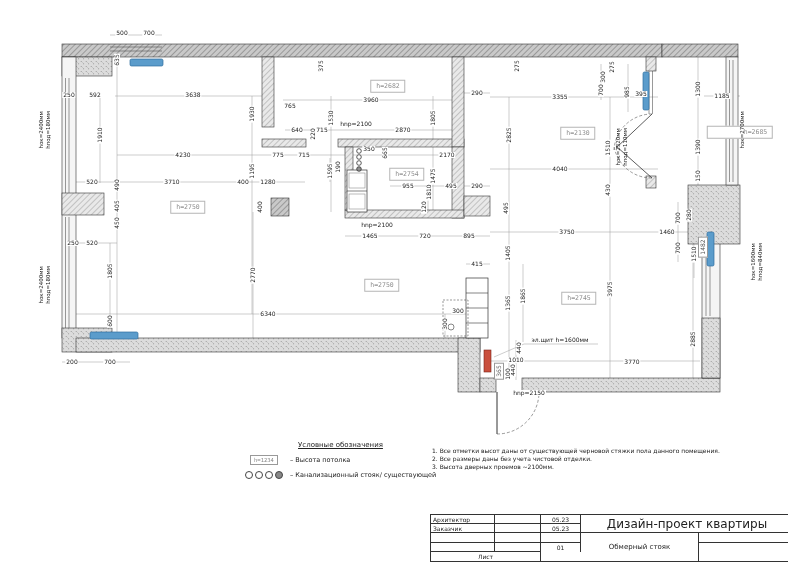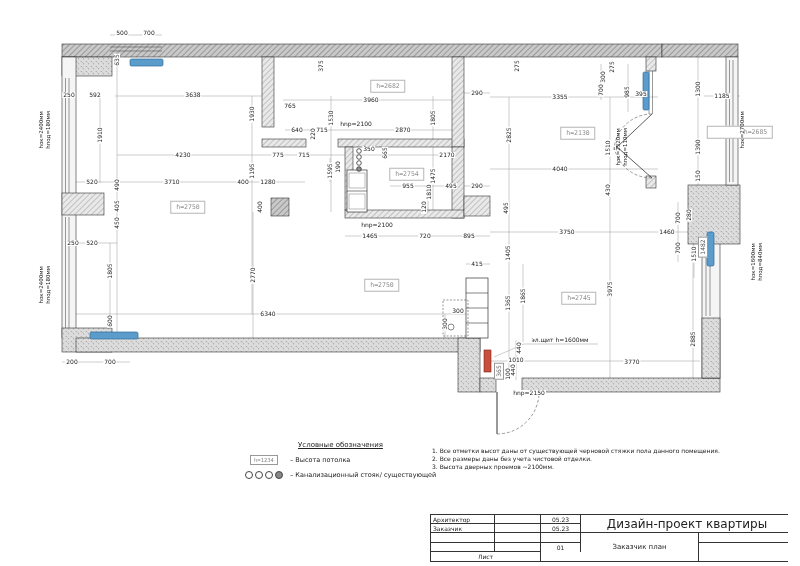--- a/index.html
+++ b/index.html
@@ -345,7 +345,7 @@
     <div class="cell"></div>
     <div class="cell"></div>
     <div class="cell"></div>
-    <div class="cell c-center drawing nobottom">Заказчик план</div>
+    <div class="cell c-center drawing nobottom">Обмерный стояк</div>
 
     <div class="cell"></div>
     <div class="cell"></div>

